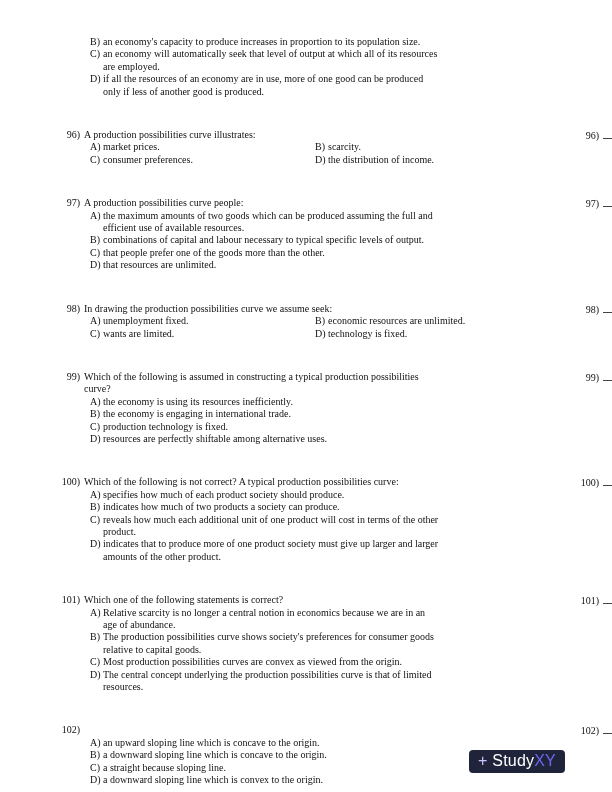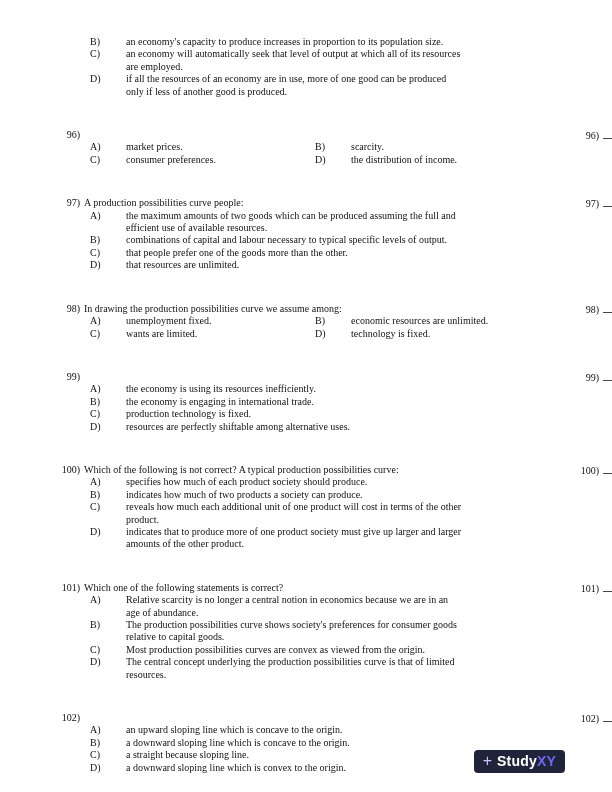--- a/index.html
+++ b/index.html
@@ -30,7 +30,7 @@
   .options.two-col{display:grid;grid-template-columns:225px 1fr;}
   .option{display:flex;}
   .opt-label{flex:none;width:13px;}
-  .opt-text{flex:1;white-space:pre-wrap;margin-left:23px;}
+  .opt-text{flex:1;white-space:pre-wrap;}
   .brand-badge{
     position:absolute;right:47px;bottom:19px;
     height:23px;padding:0 9px;

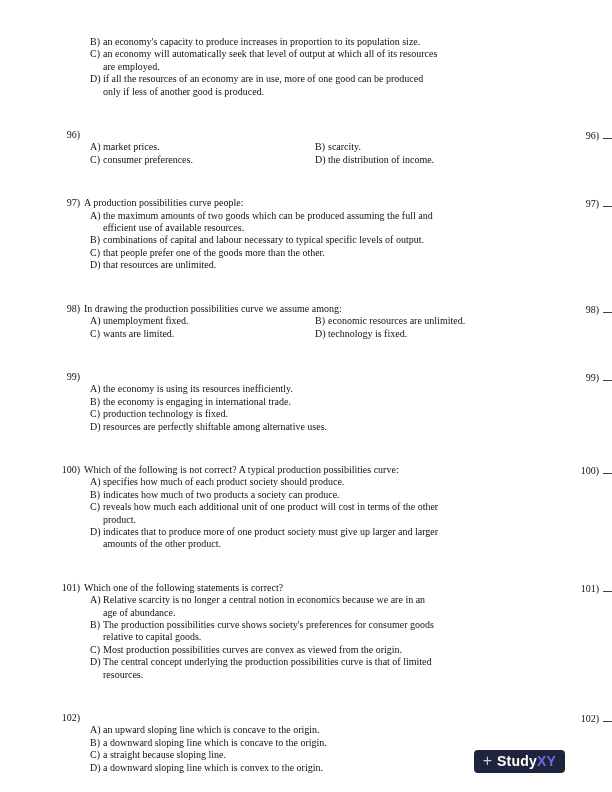--- a/index.html
+++ b/index.html
@@ -71,6 +71,7 @@
         <div class="question">
           <div class="q-head">
             <span class="q-num">96)</span>
+            <span class="q-text">A production possibilities curve illustrates:</span>
             <span class="answer-tag">
               <span class="ans-num">96)</span>
               <span class="ans-line"></span>

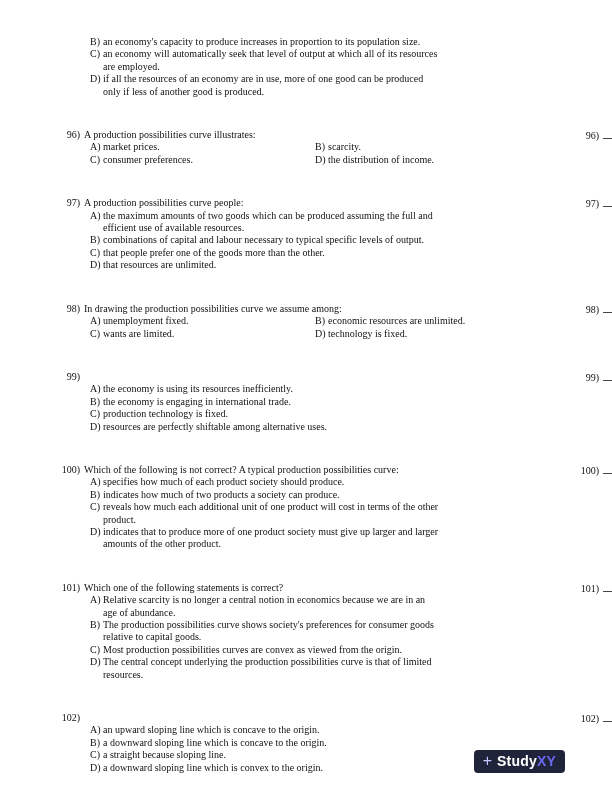--- a/index.html
+++ b/index.html
@@ -128,7 +128,7 @@
         <div class="question">
           <div class="q-head">
             <span class="q-num">98)</span>
-            <span class="q-text">In drawing the production possibilities curve we assume among:</span>
+            <span class="q-text">In drawing the production possibilities curve we assume seek:</span>
             <span class="answer-tag">
               <span class="ans-num">98)</span>
               <span class="ans-line"></span>

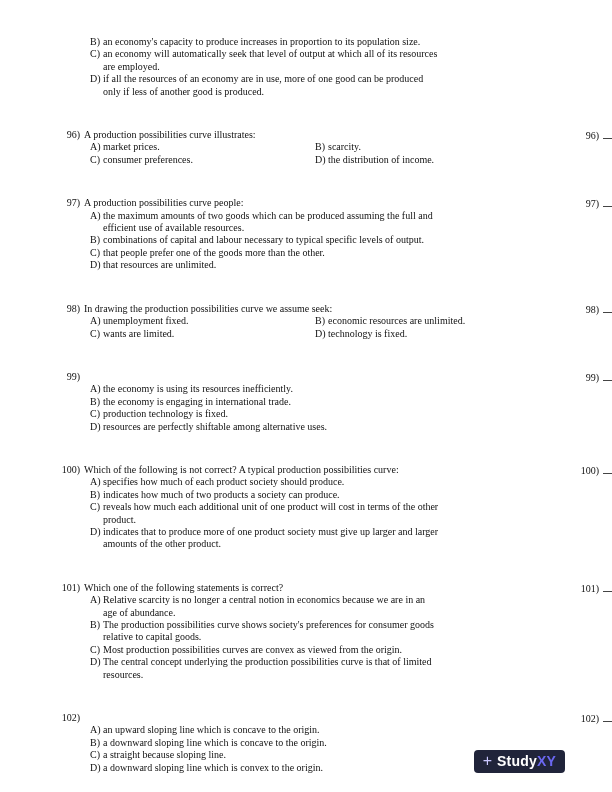--- a/index.html
+++ b/index.html
@@ -156,6 +156,8 @@
         <div class="question">
           <div class="q-head">
             <span class="q-num">99)</span>
+            <span class="q-text">Which of the following is assumed in constructing a typical production possibilities
+curve?</span>
             <span class="answer-tag">
               <span class="ans-num">99)</span>
               <span class="ans-line"></span>

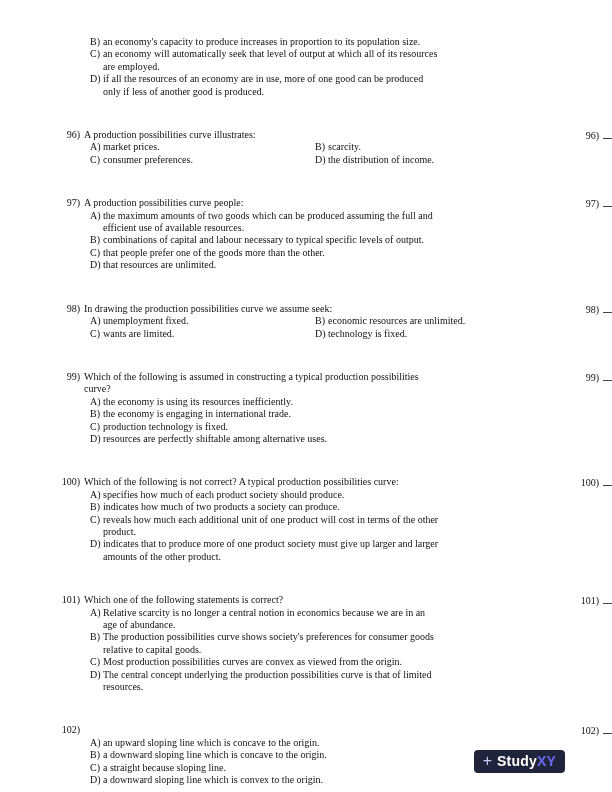--- a/index.html
+++ b/index.html
@@ -39,7 +39,7 @@
     font-family:"Liberation Sans", sans-serif;
   }
   .brand-plus{color:#c9c6ff;font-size:16px;font-weight:400;line-height:1;margin-top:-1px;}
-  .brand-text{font-size:14px;font-weight:700;color:#ffffff;letter-spacing:0.2px;}
+  .brand-text{font-size:16px;font-weight:400;color:#ffffff;letter-spacing:0.2px;}
   .brand-accent{color:#6b68f0;}
 </style>
 </head>

